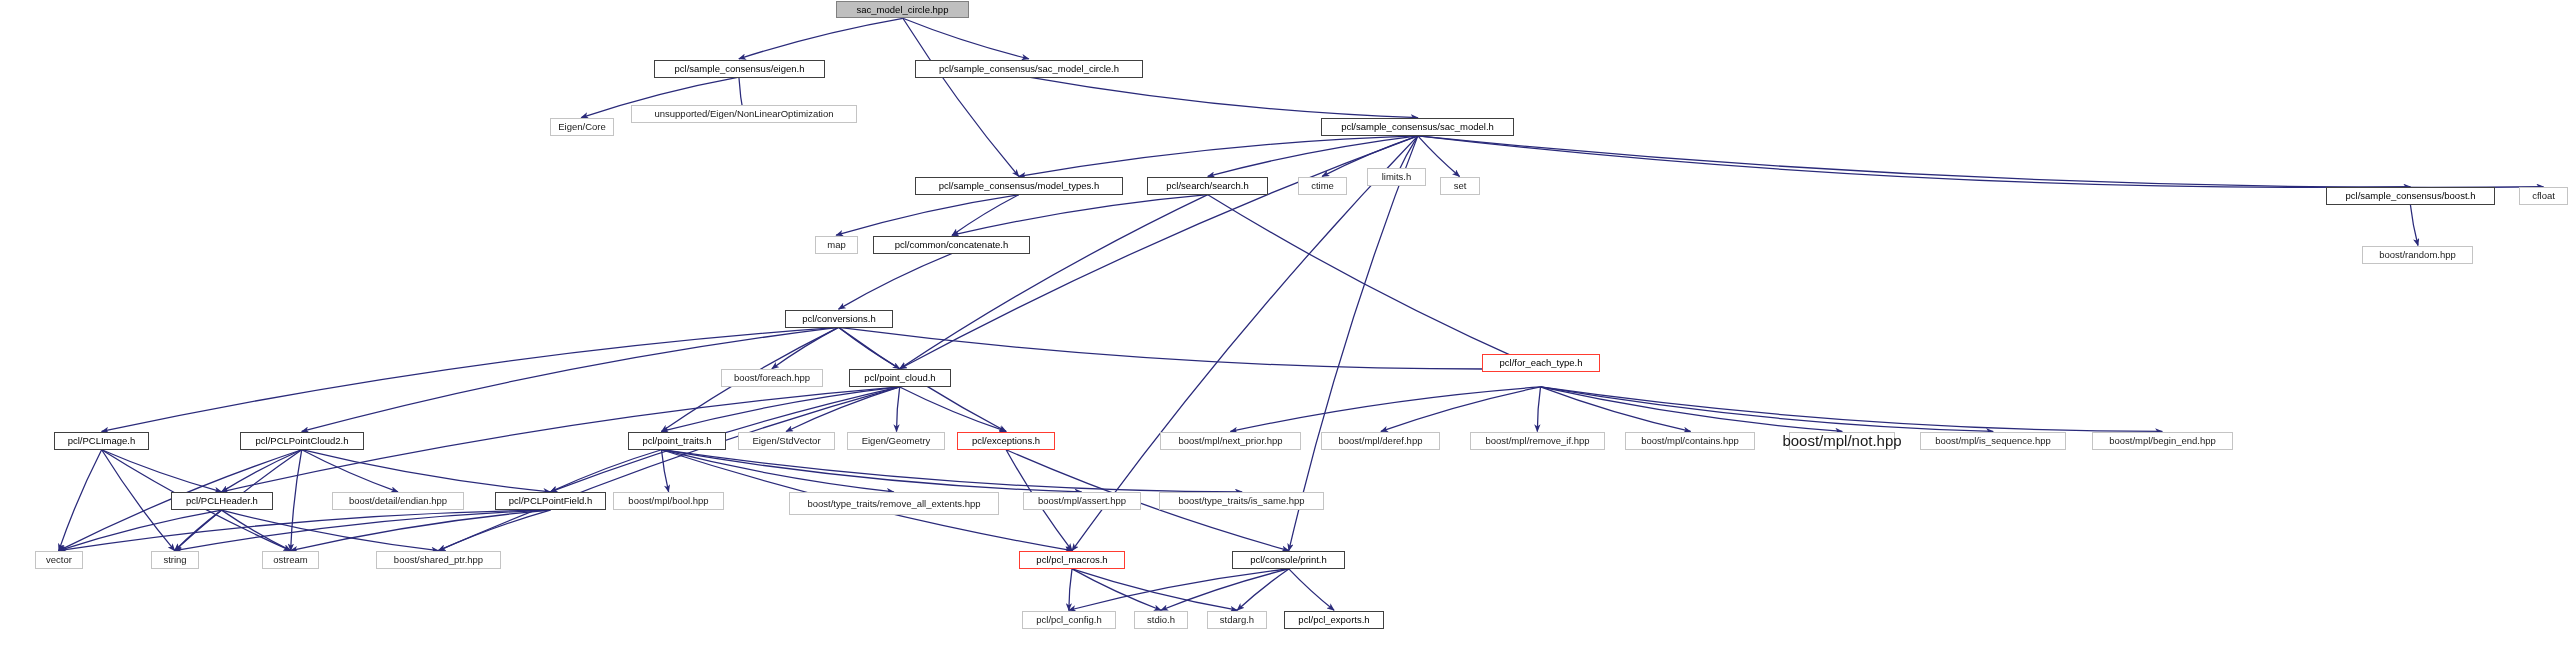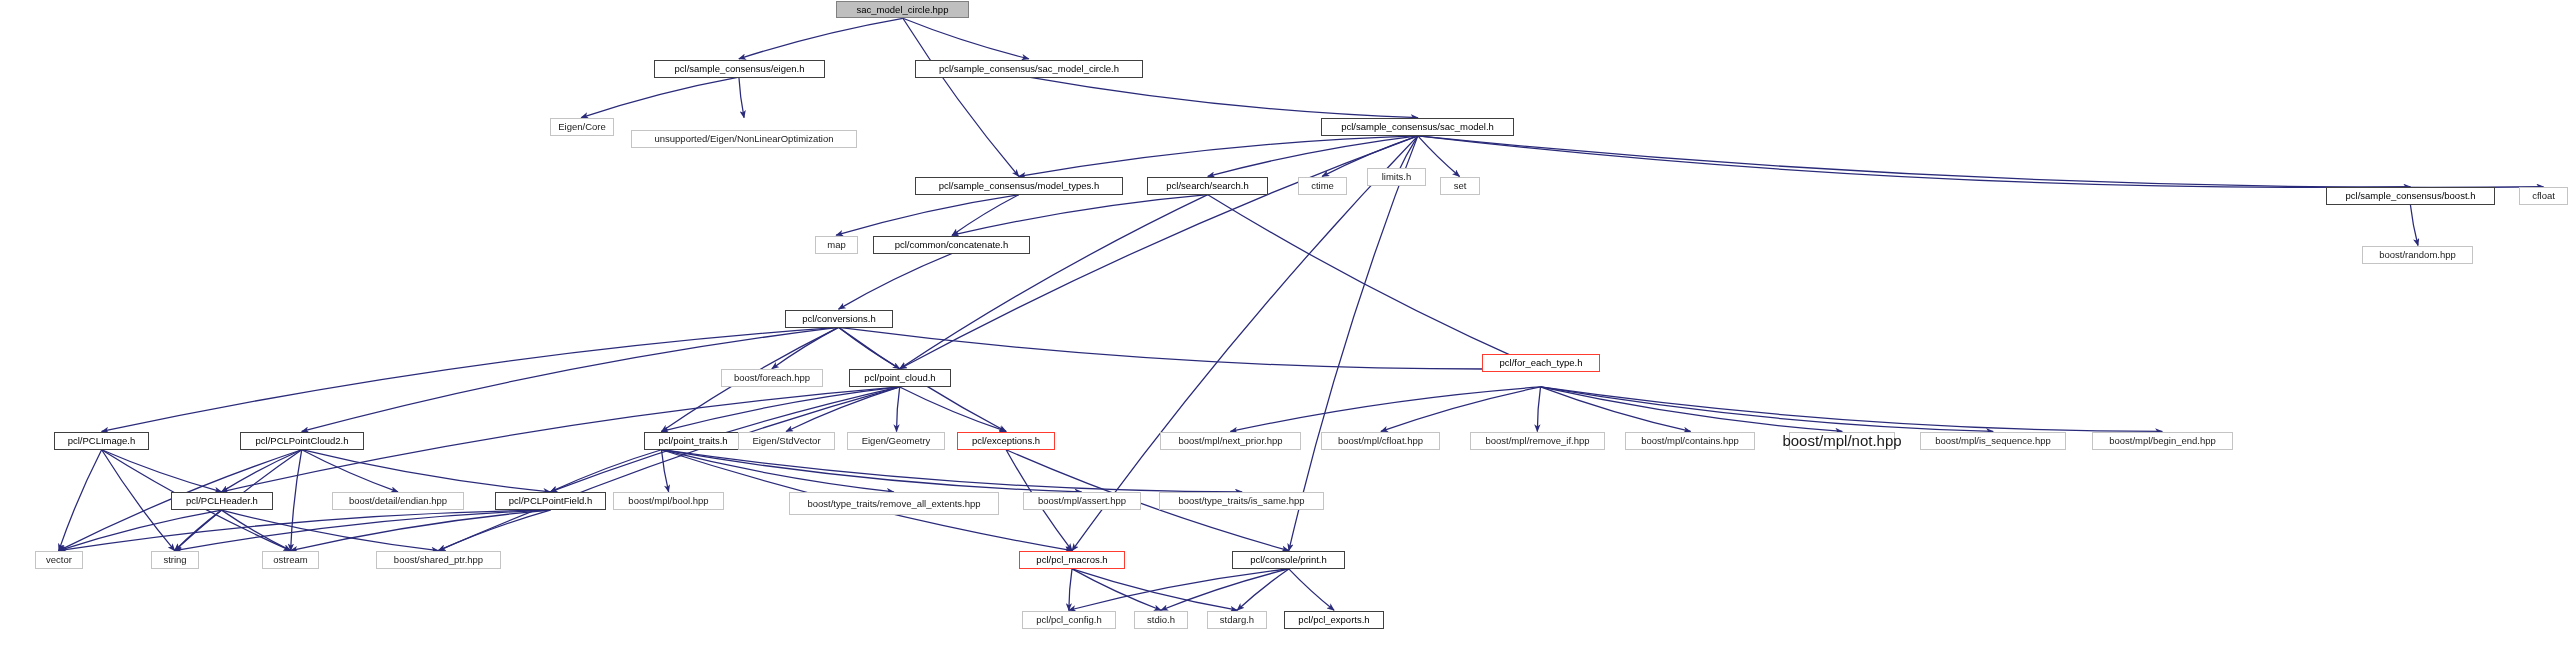--- a/index.html
+++ b/index.html
@@ -117,7 +117,7 @@
       <div class="node n-plain" style="left: 550px; top: 118px; width: 64px; height: 17.5px; font-size: 9.5px;">
         <span>Eigen/Core</span>
       </div>
-      <div class="node n-plain" style="left: 631px; top: 130px; width: 226px; height: 17.5px; font-size: 9.5px;">
+      <div class="node n-plain" style="left: 631px; top: 105px; width: 226px; height: 17.5px; font-size: 9.5px;">
         <span>unsupported/Eigen/NonLinearOptimization</span>
       </div>
       <div class="node n-strong" style="left: 1321px; top: 118px; width: 193px; height: 17.5px; font-size: 9.5px;">

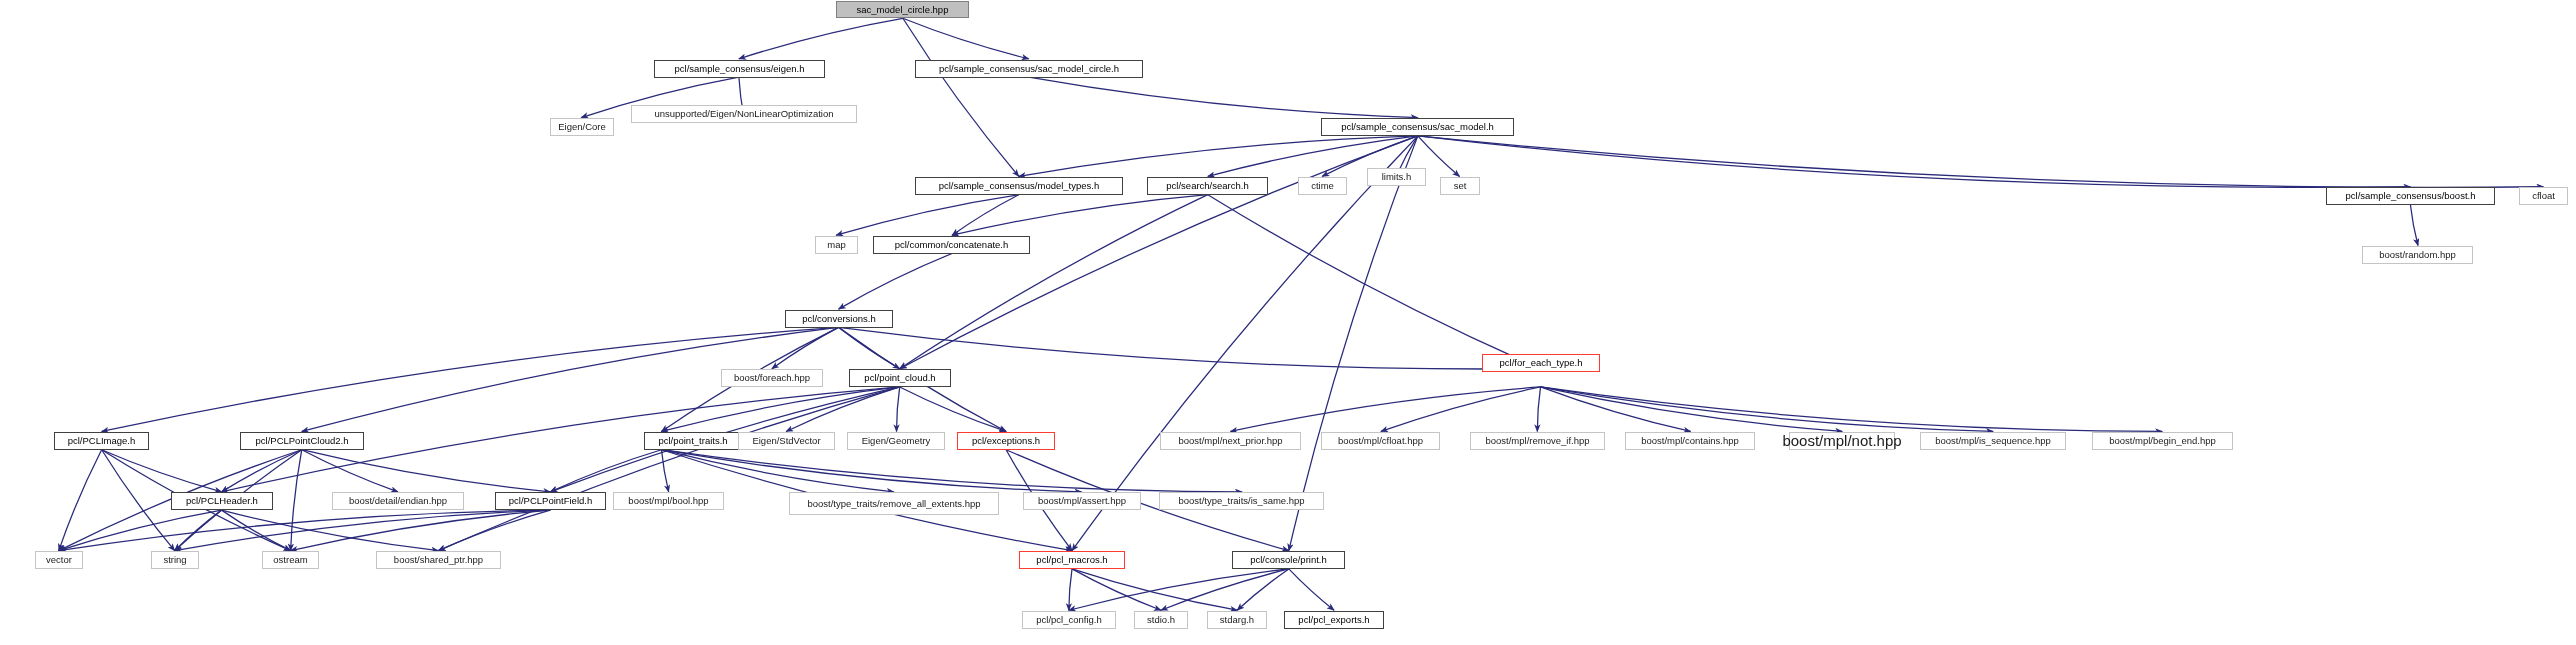--- a/index.html
+++ b/index.html
@@ -171,7 +171,7 @@
       <div class="node n-strong" style="left: 240px; top: 432px; width: 124px; height: 17.5px; font-size: 9.5px;">
         <span>pcl/PCLPointCloud2.h</span>
       </div>
-      <div class="node n-strong" style="left: 644px; top: 432px; width: 98px; height: 17.5px; font-size: 9.5px;">
+      <div class="node n-strong" style="left: 628px; top: 432px; width: 98px; height: 17.5px; font-size: 9.5px;">
         <span>pcl/point_traits.h</span>
       </div>
       <div class="node n-plain" style="left: 738px; top: 432px; width: 97px; height: 17.5px; font-size: 9.5px;">

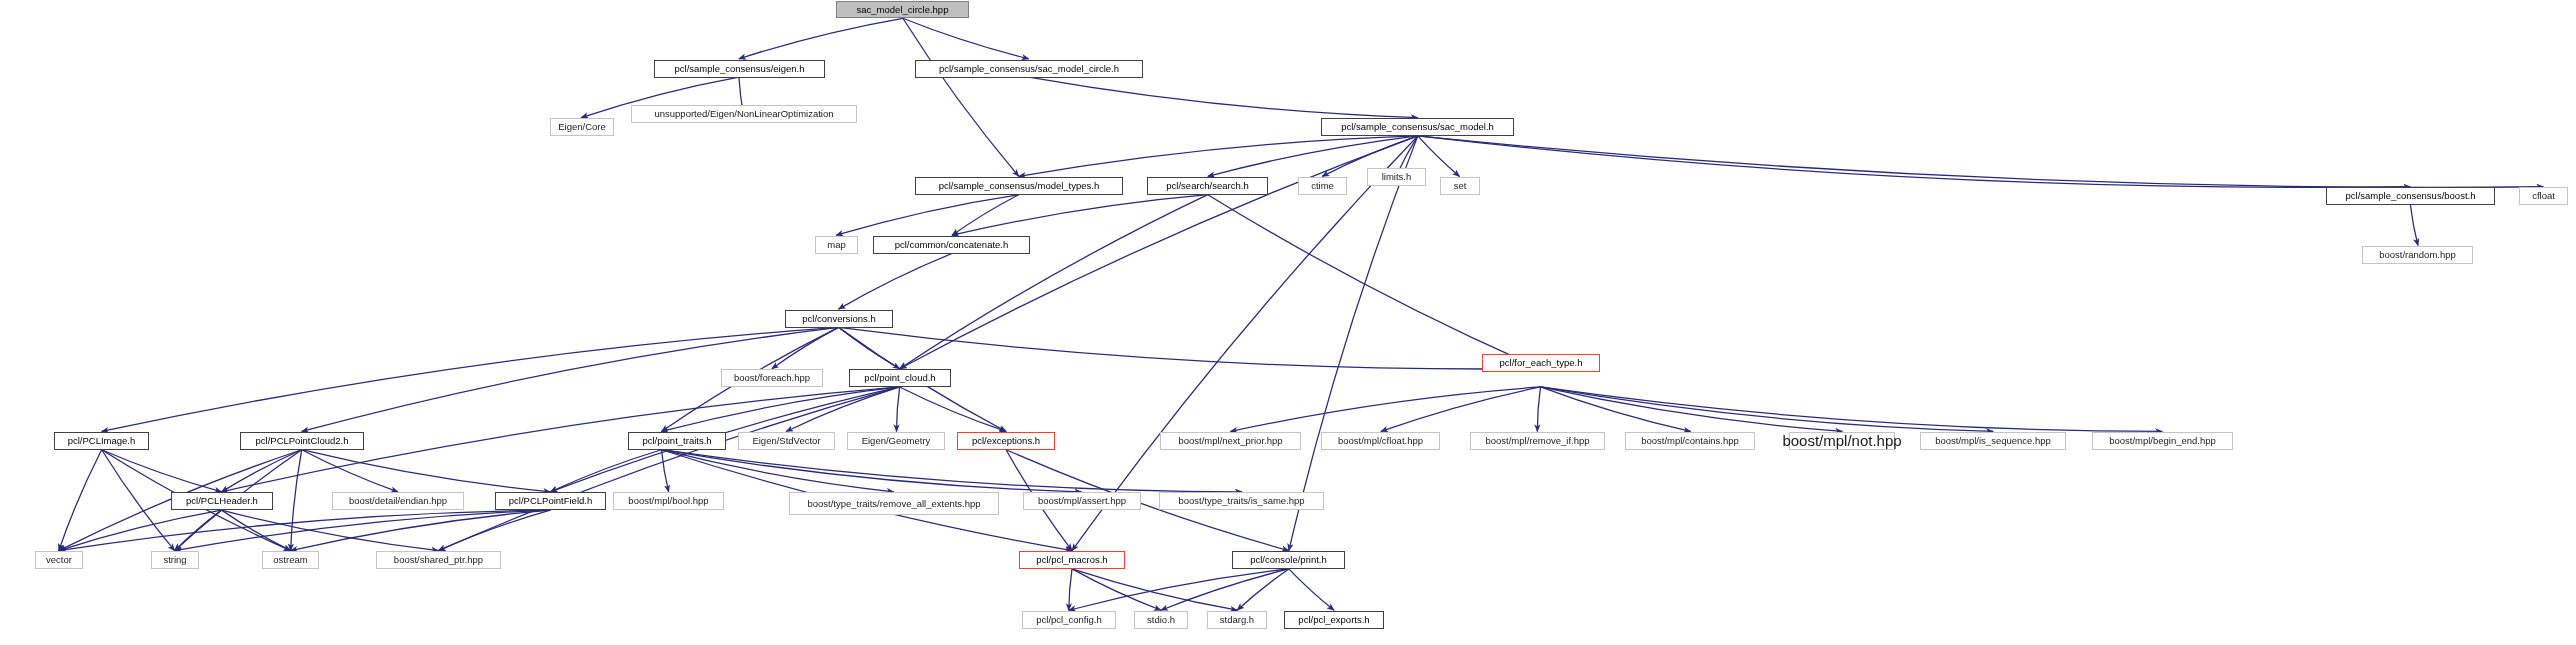--- a/index.html
+++ b/index.html
@@ -187,7 +187,7 @@
         <span>boost/mpl/next_prior.hpp</span>
       </div>
       <div class="node n-plain" style="left: 1321px; top: 432px; width: 119px; height: 17.5px; font-size: 9.5px;">
-        <span>boost/mpl/cfloat.hpp</span>
+        <span>boost/mpl/deref.hpp</span>
       </div>
       <div class="node n-plain" style="left: 1470px; top: 432px; width: 135px; height: 17.5px; font-size: 9.5px;">
         <span>boost/mpl/remove_if.hpp</span>

